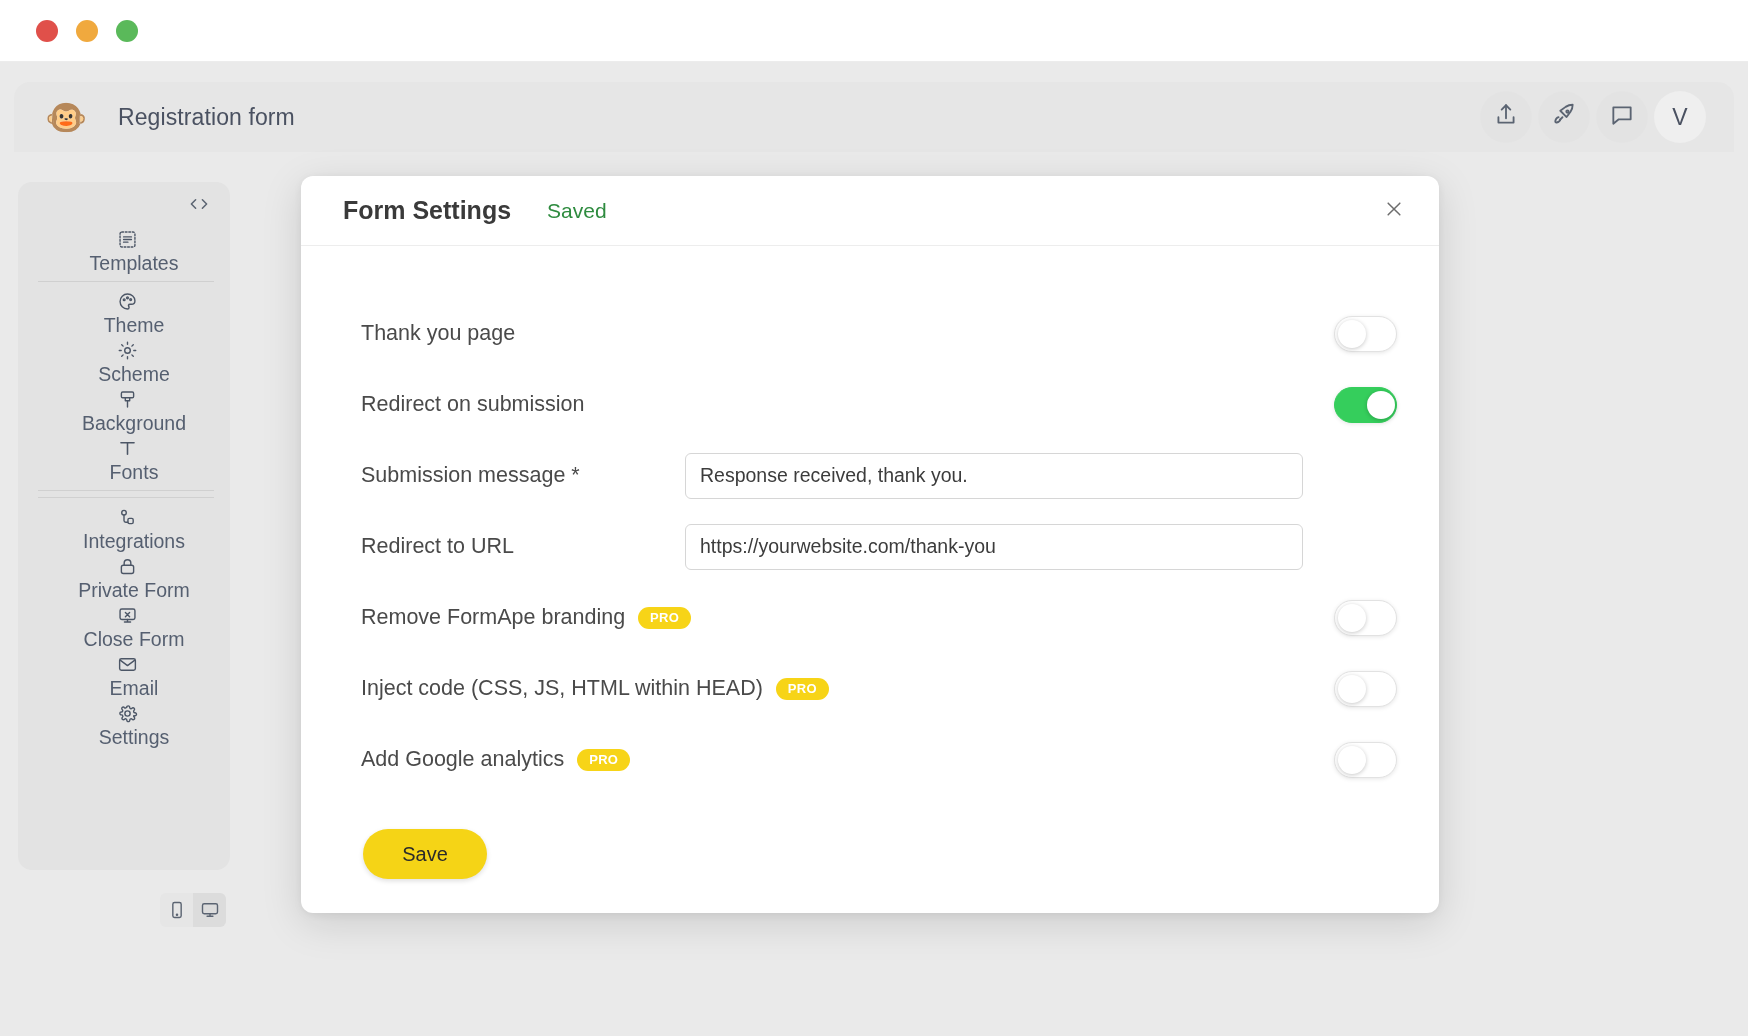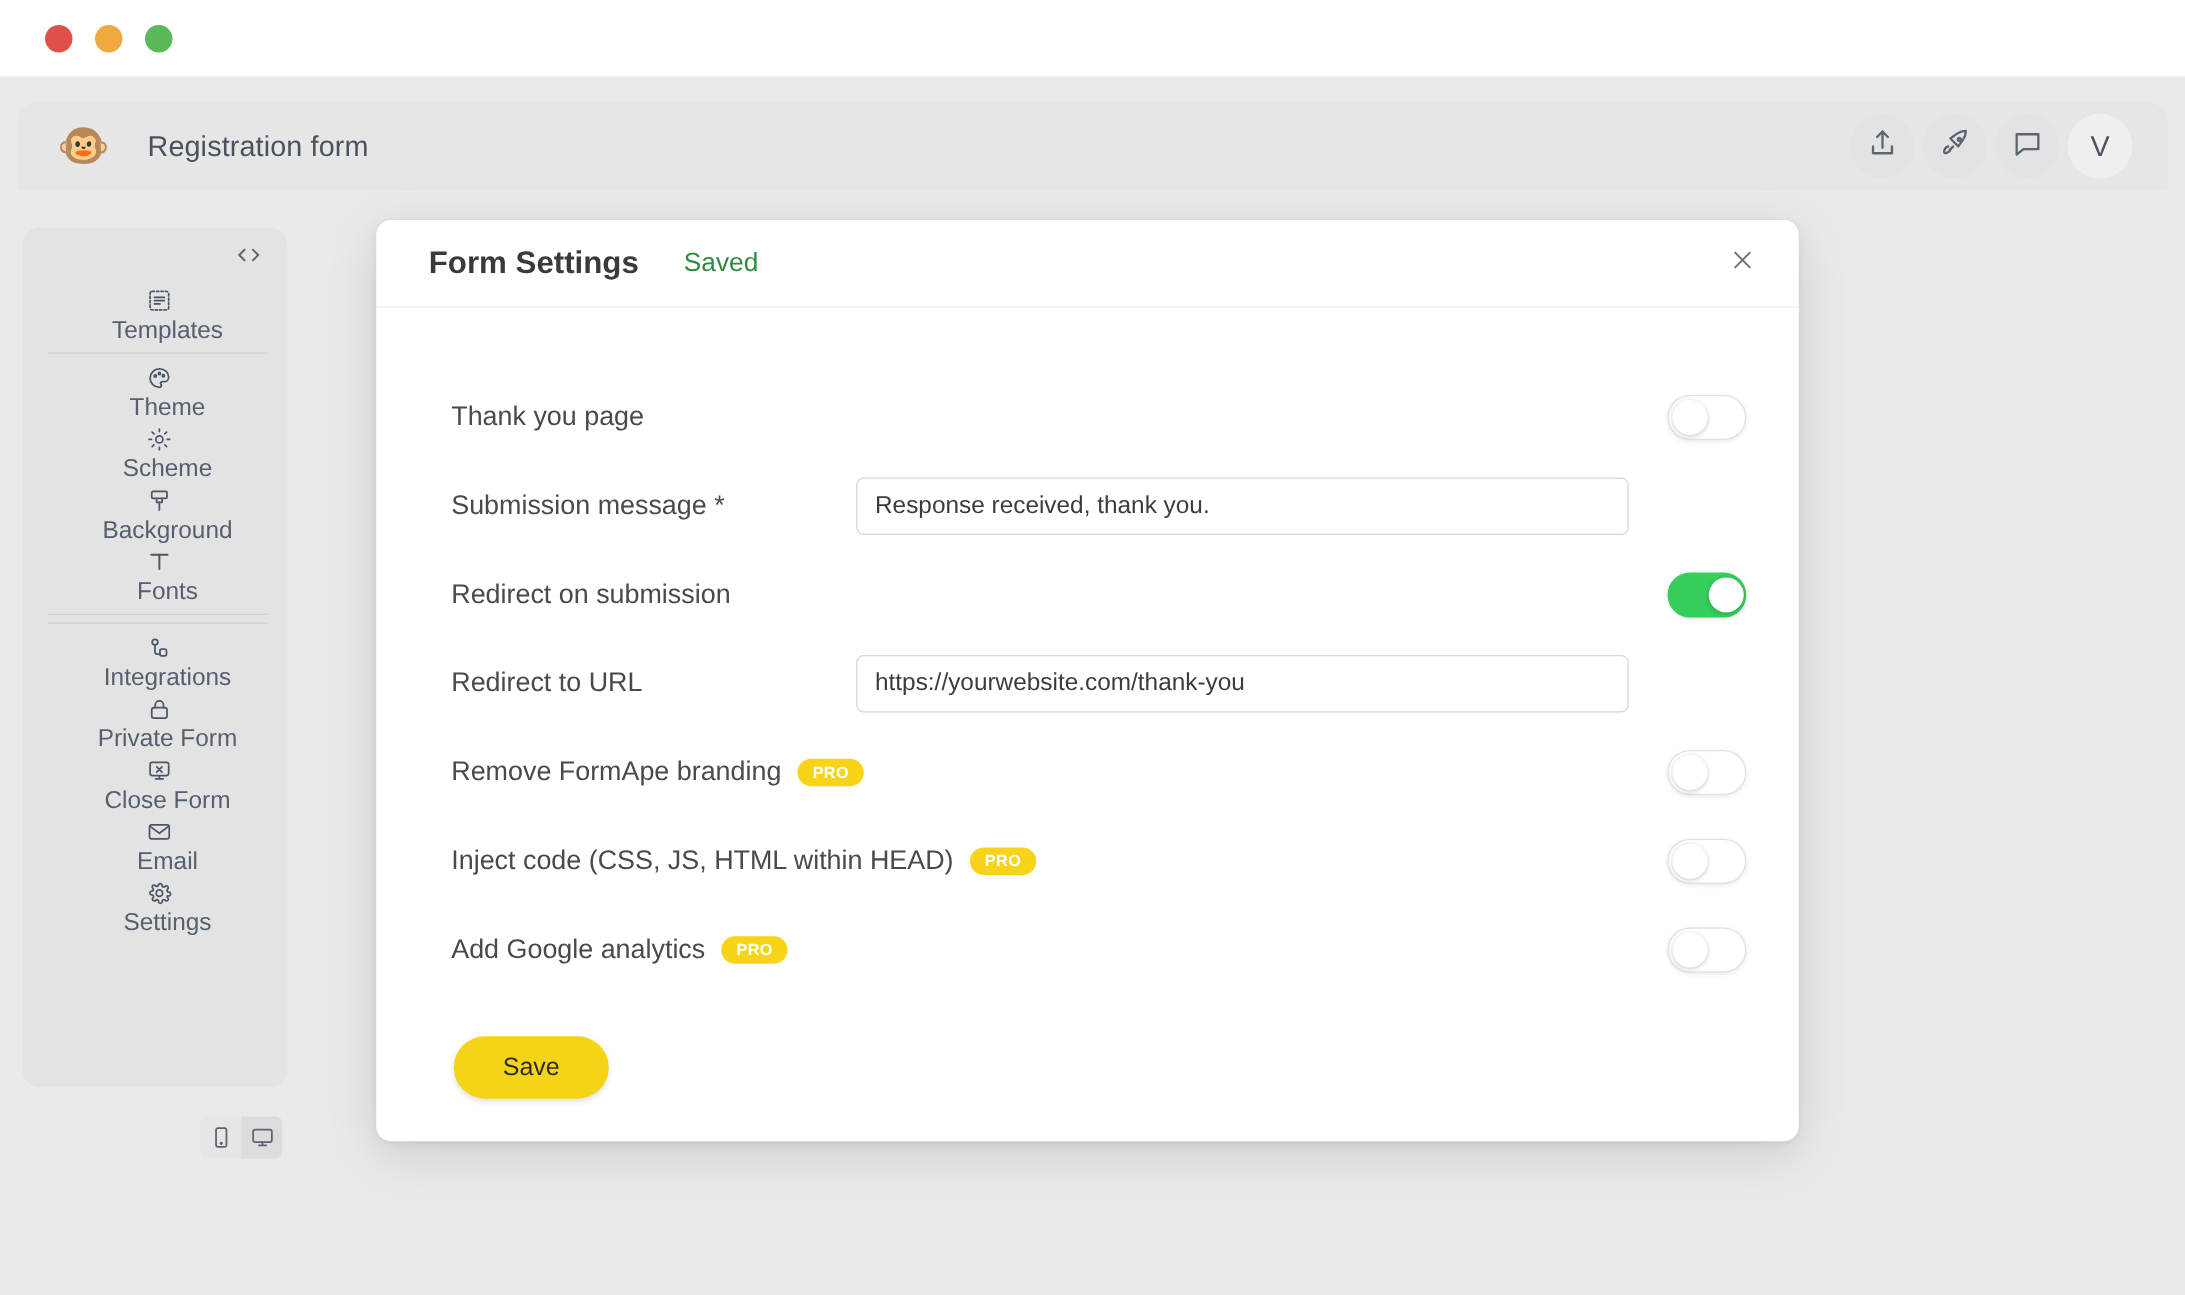--- a/index.html
+++ b/index.html
@@ -406,14 +406,6 @@
         </div>
       </div>
       <div class="row">
-        <div class="row-label">
-          <span>Submission message *</span>
-        </div>
-        <div class="row-field">
-          <input class="text-input" type="text" placeholder="Response received, thank you." value="Response received, thank you." style="">
-        </div>
-      </div>
-      <div class="row">
         <div class="row-label wide">
           <span>Redirect on submission</span>
         </div>
@@ -425,6 +417,14 @@
       </div>
       <div class="row">
         <div class="row-label">
+          <span>Submission message *</span>
+        </div>
+        <div class="row-field">
+          <input class="text-input" type="text" placeholder="Response received, thank you." value="Response received, thank you." style="">
+        </div>
+      </div>
+      <div class="row">
+        <div class="row-label">
           <span>Redirect to URL</span>
         </div>
         <div class="row-field">

